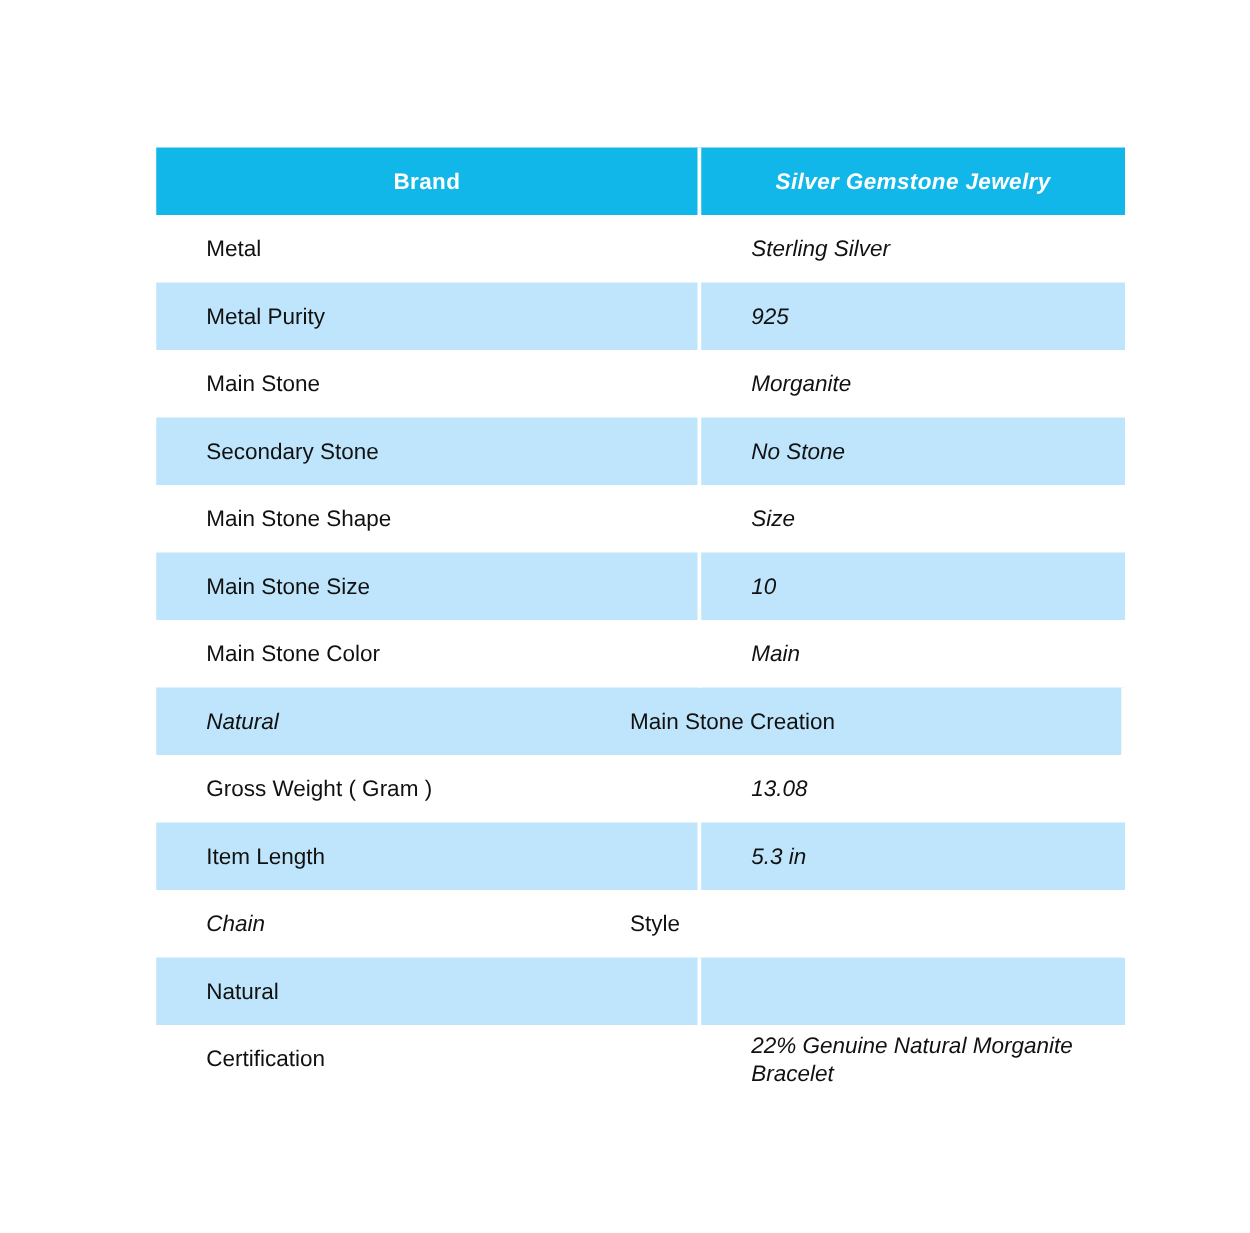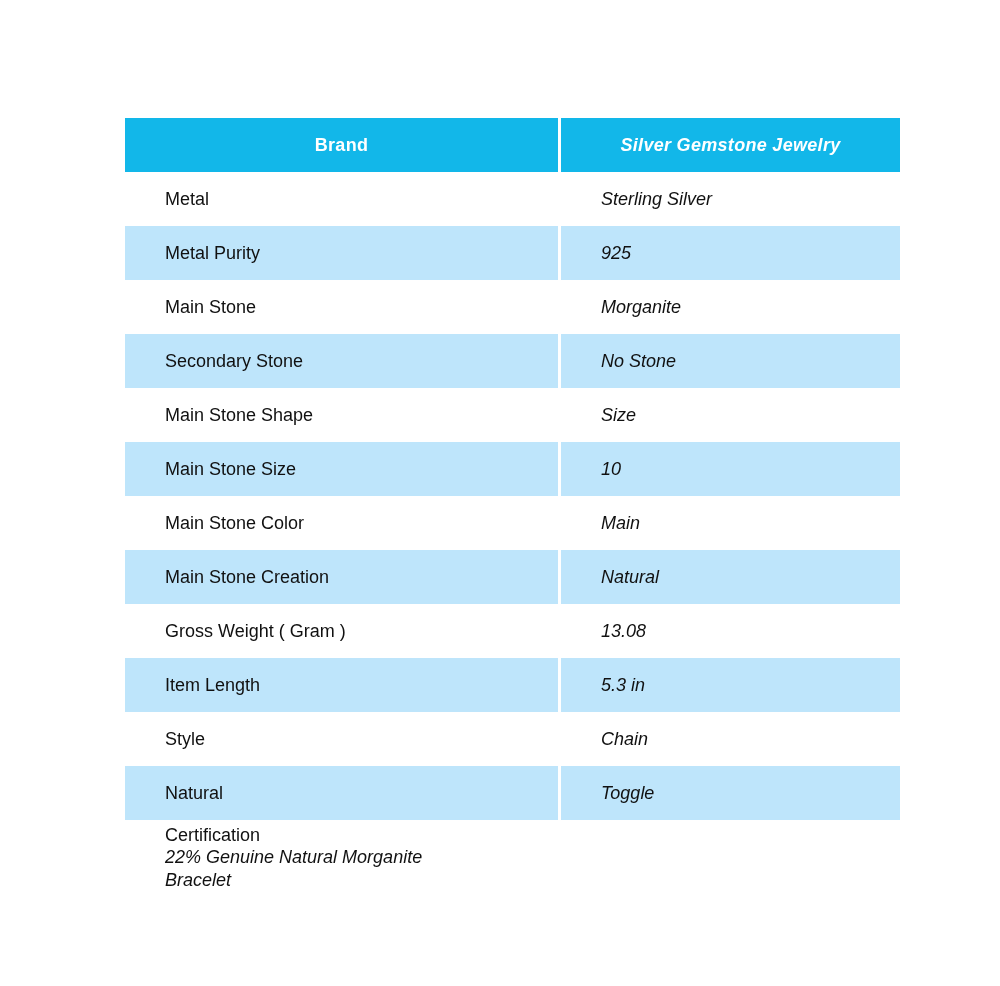--- a/index.html
+++ b/index.html
@@ -151,11 +151,11 @@
   </div>
 
   <div class="row">
+    <div class="cell value">
+      <span class="value-text">Natural</span>
+    </div>
     <div class="cell label">
       <span class="label-text">Main Stone Creation</span>
-    </div>
-    <div class="cell value">
-      <span class="value-text">Natural</span>
     </div>
   </div>
 

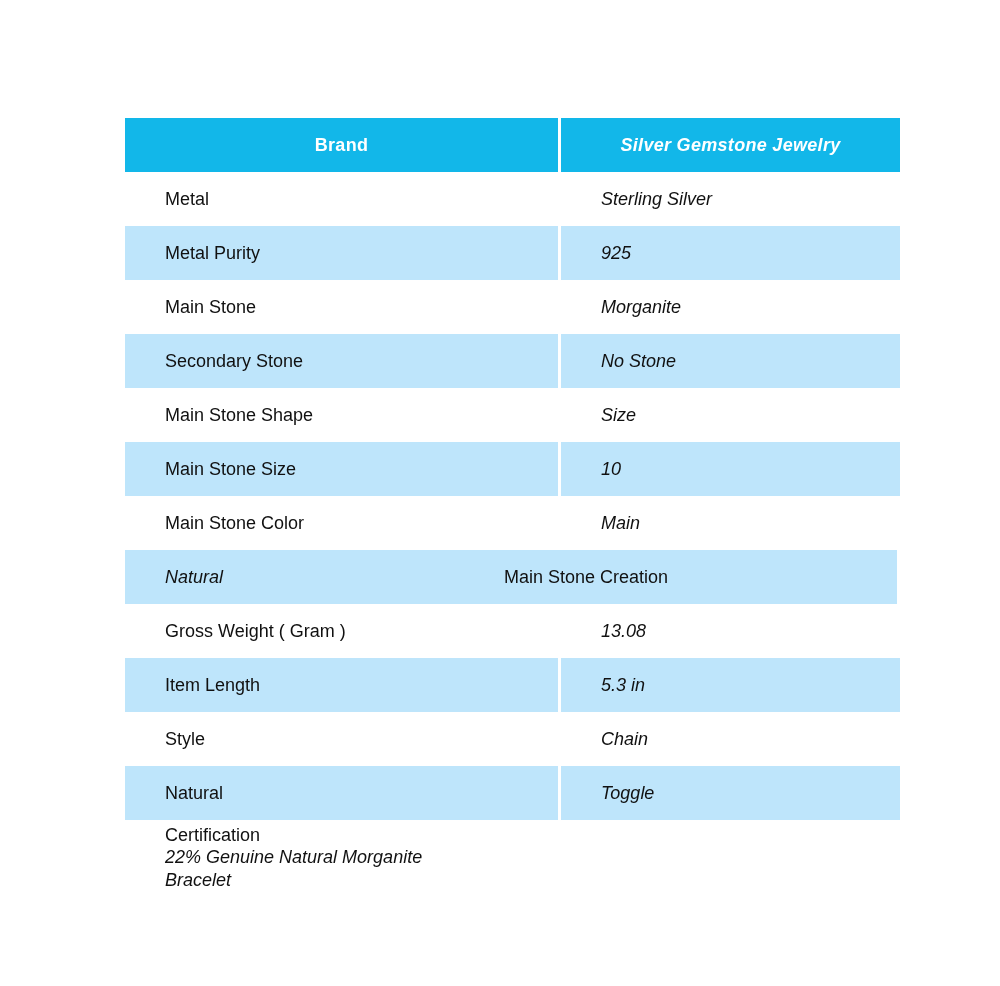--- a/index.html
+++ b/index.html
@@ -178,11 +178,11 @@
   </div>
 
   <div class="row">
+    <div class="cell value">
+      <span class="value-text">Chain</span>
+    </div>
     <div class="cell label">
       <span class="label-text">Style</span>
-    </div>
-    <div class="cell value">
-      <span class="value-text">Chain</span>
     </div>
   </div>
 

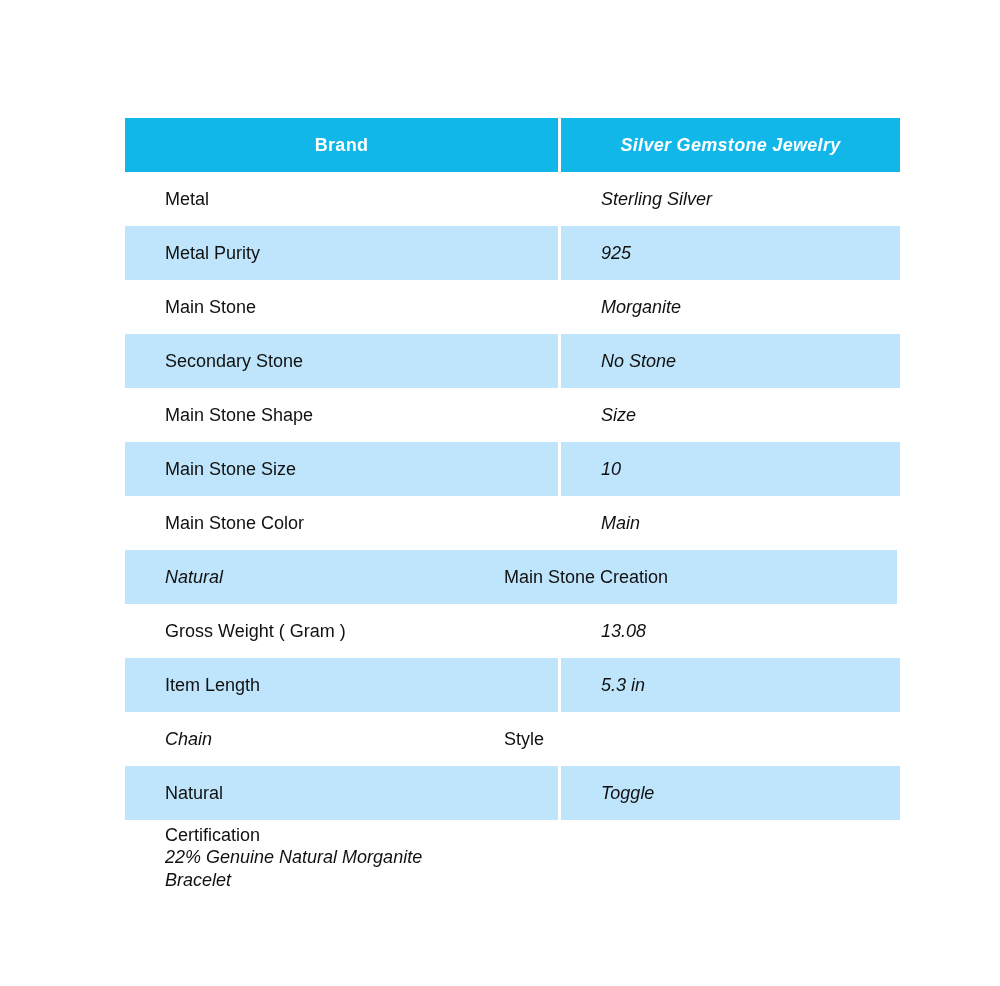--- a/index.html
+++ b/index.html
@@ -190,9 +190,6 @@
     <div class="cell label">
       <span class="label-text">Natural</span>
     </div>
-    <div class="cell value">
-      <span class="value-text">Toggle</span>
-    </div>
   </div>
 
   <div class="row">

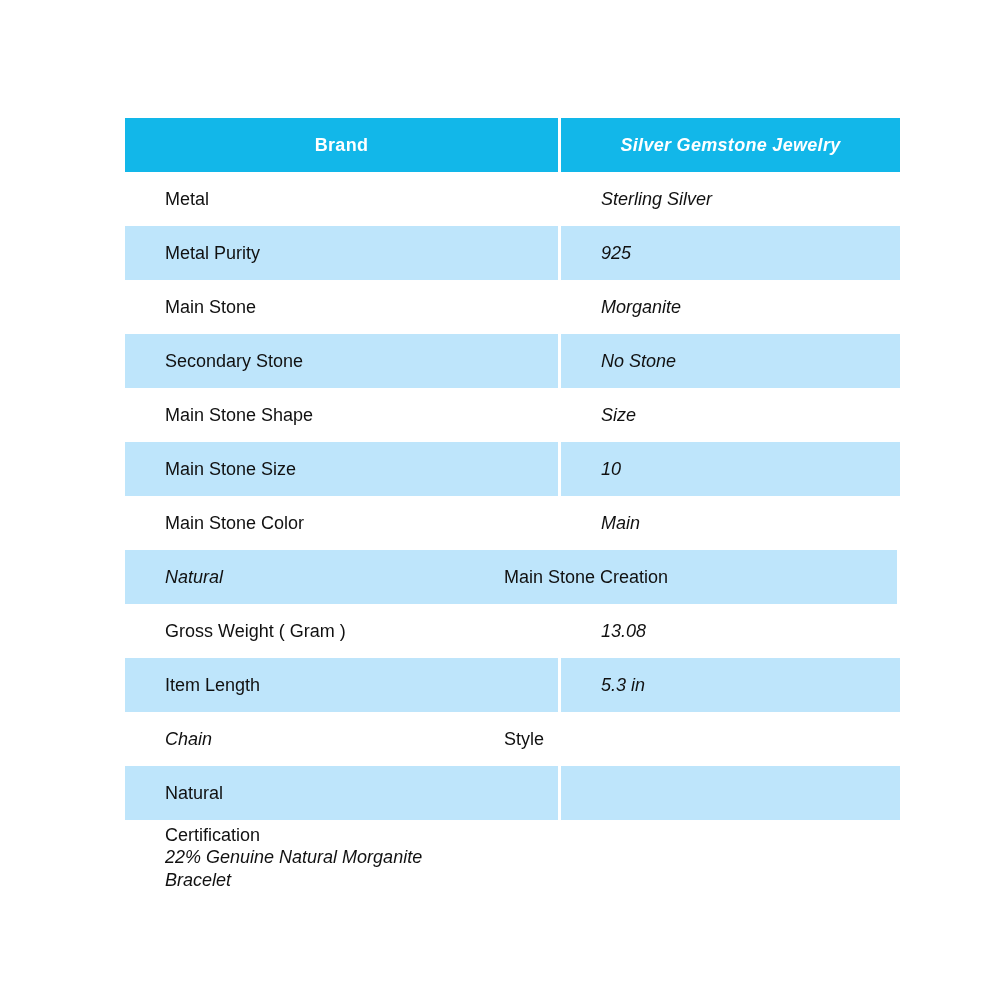--- a/index.html
+++ b/index.html
@@ -71,7 +71,6 @@
   }
   .tbody .row:last-child {
     padding: 5px 0;
-    flex-direction: column;
   }
 </style>
 </head>

